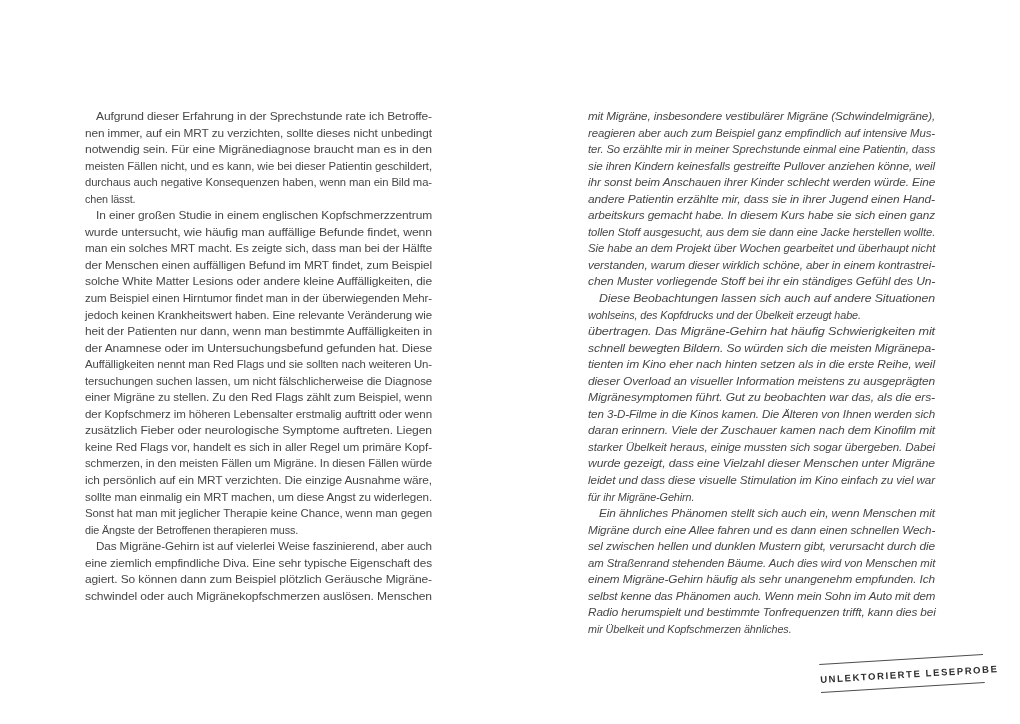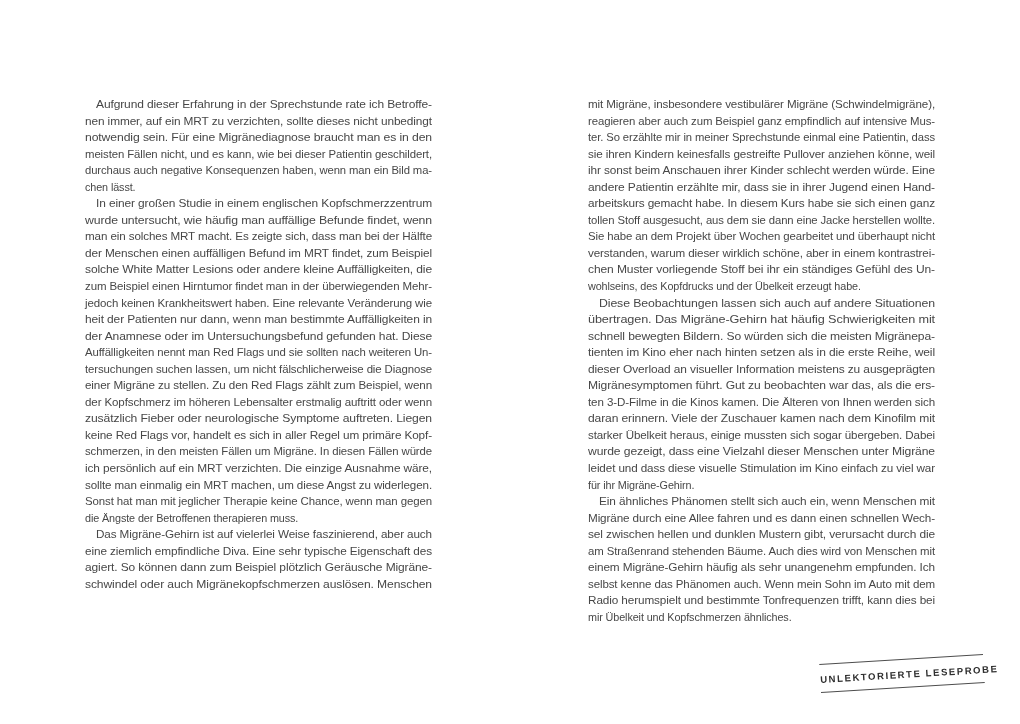--- a/index.html
+++ b/index.html
@@ -17,7 +17,7 @@
   }
   .column {
     position: absolute;
-    top: 96px;
+    top: 108px;
     width: 347px;
     color: #474747;
     font-size: 10.8px;

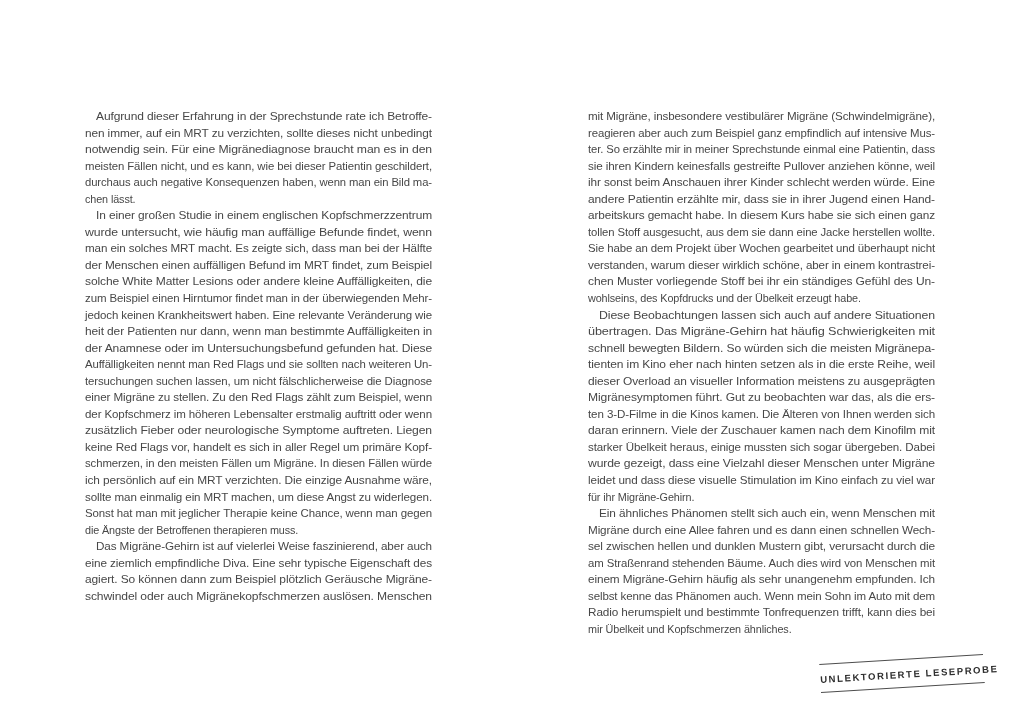--- a/index.html
+++ b/index.html
@@ -24,7 +24,7 @@
     letter-spacing: -0.1px;
   }
   .col-left  { left: 85px; }
-  .col-right { left: 588px; }
+  .col-right { left: 588px; font-style: italic; }
   .line {
     height: 16.55px;
     line-height: 16.55px;

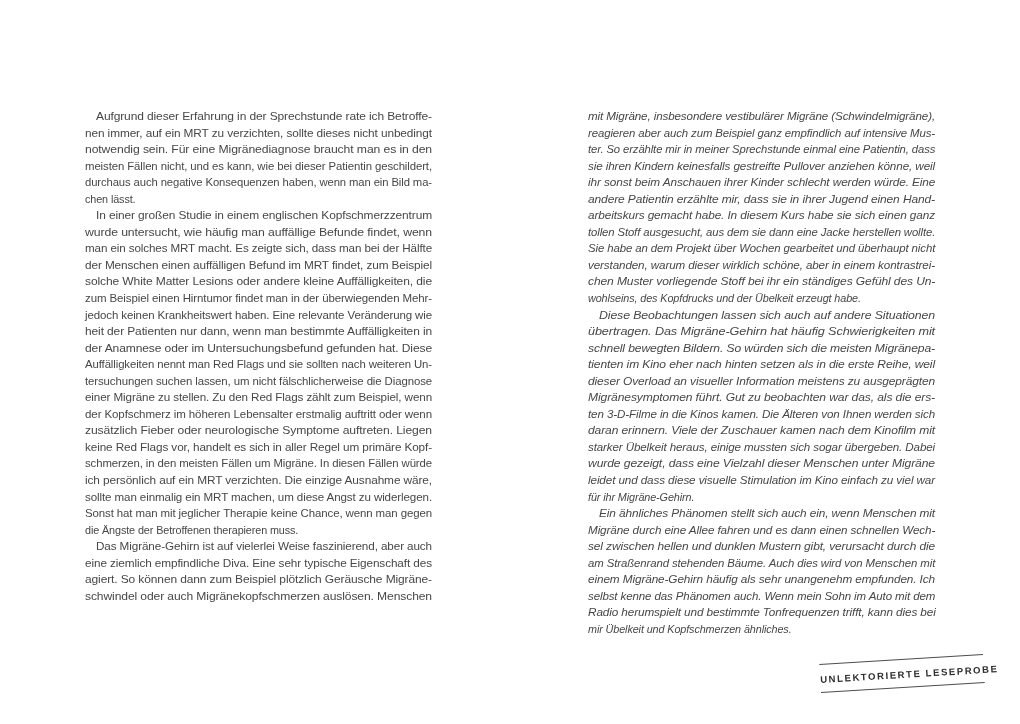--- a/index.html
+++ b/index.html
@@ -104,8 +104,8 @@
       <div class="line"><span style="transform: scaleX(1.0575);">Sie habe an dem Projekt über Wochen gearbeitet und überhaupt nicht</span></div>
       <div class="line"><span style="transform: scaleX(1.0774);">verstanden, warum dieser wirklich schöne, aber in einem kontrastrei-</span></div>
       <div class="line"><span style="transform: scaleX(1.1147);">chen Muster vorliegende Stoff bei ihr ein ständiges Gefühl des Un-</span></div>
+      <div class="line indent"><span style="transform: scaleX(1.1396);">Diese Beobachtungen lassen sich auch auf andere Situationen</span></div>
       <div class="line end"><span>wohlseins, des Kopfdrucks und der Übelkeit erzeugt habe.</span></div>
-      <div class="line indent"><span style="transform: scaleX(1.1396);">Diese Beobachtungen lassen sich auch auf andere Situationen</span></div>
       <div class="line"><span style="transform: scaleX(1.1732);">übertragen. Das Migräne-Gehirn hat häufig Schwierigkeiten mit</span></div>
       <div class="line"><span style="transform: scaleX(1.1216);">schnell bewegten Bildern. So würden sich die meisten Migränepa-</span></div>
       <div class="line"><span style="transform: scaleX(1.1147);">tienten im Kino eher nach hinten setzen als in die erste Reihe, weil</span></div>

